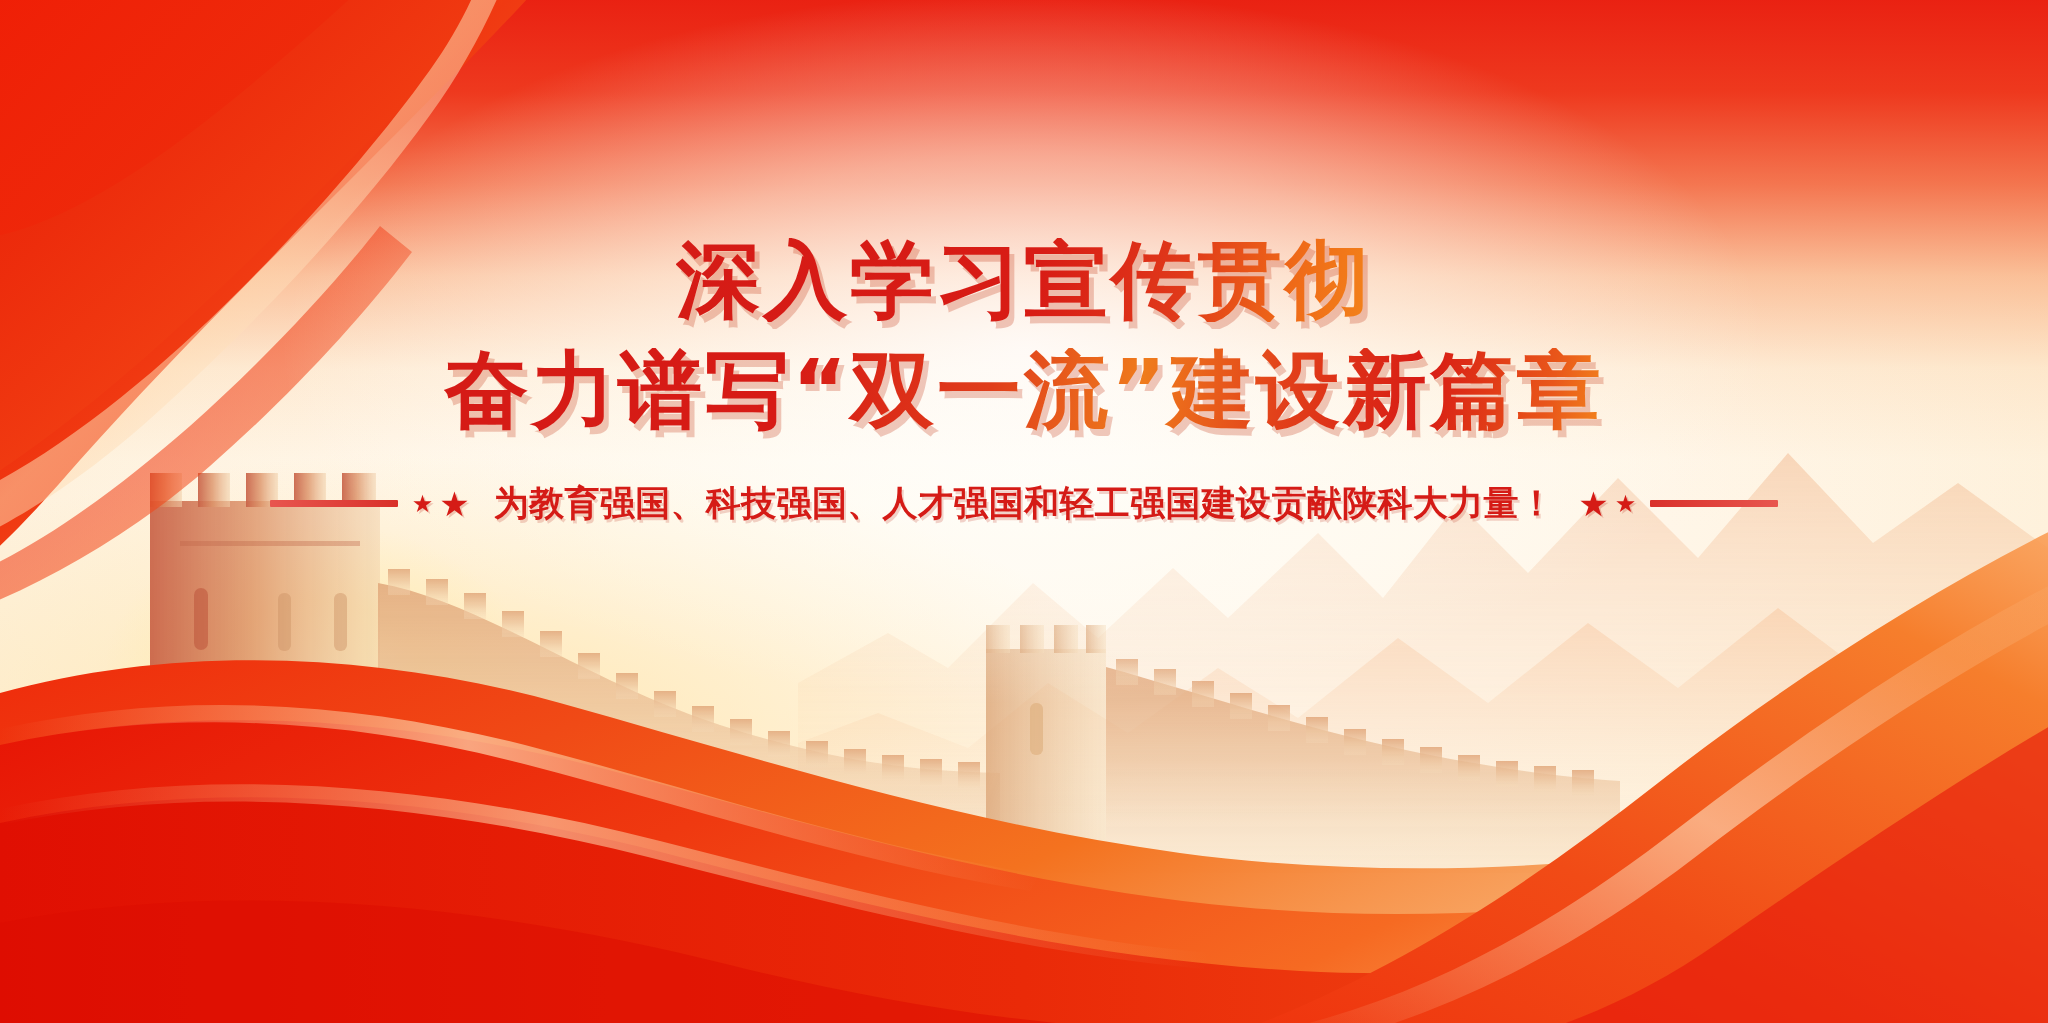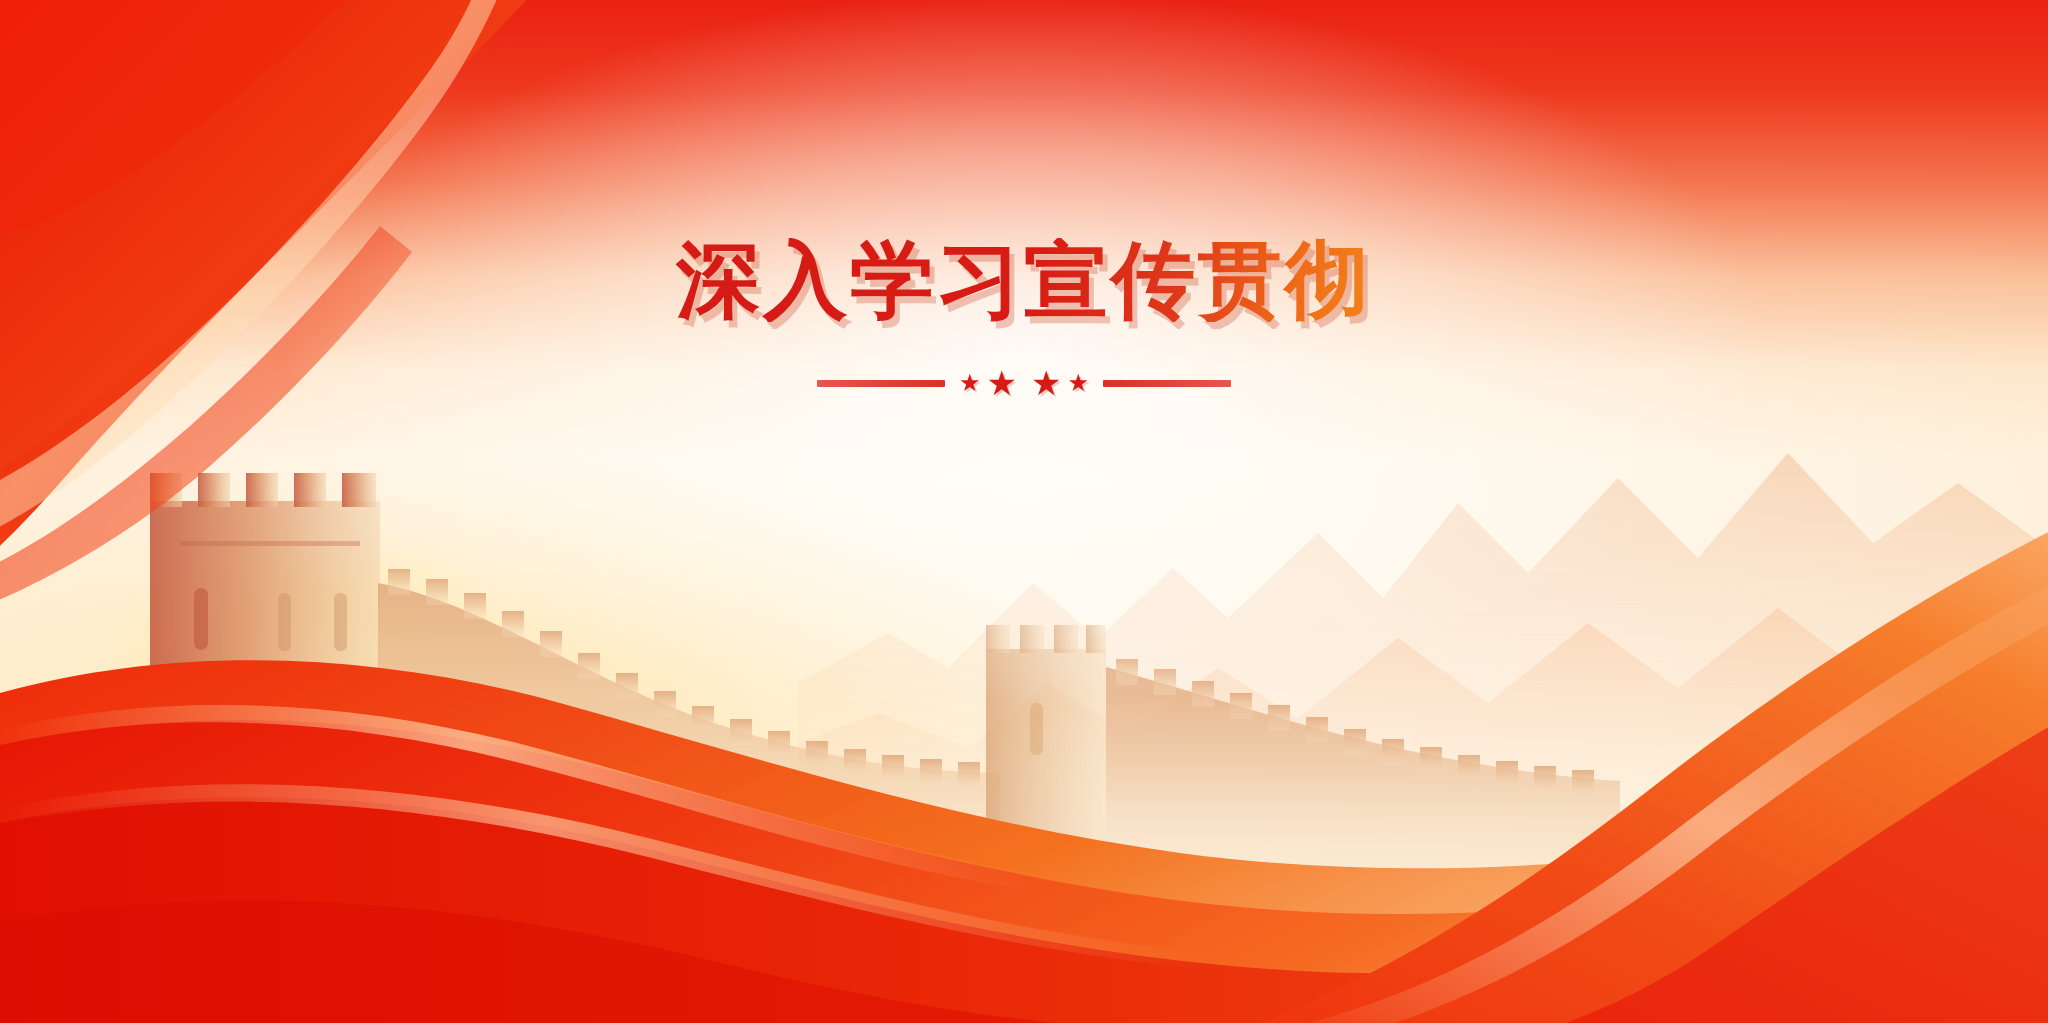--- a/index.html
+++ b/index.html
@@ -373,6 +373,7 @@
     <div class="headline line1">深入学习宣传贯彻</div>
 
 
+    <div class="headline line3">奋力谱写“双一流”建设新篇章</div>
 
     <div class="subline">
 

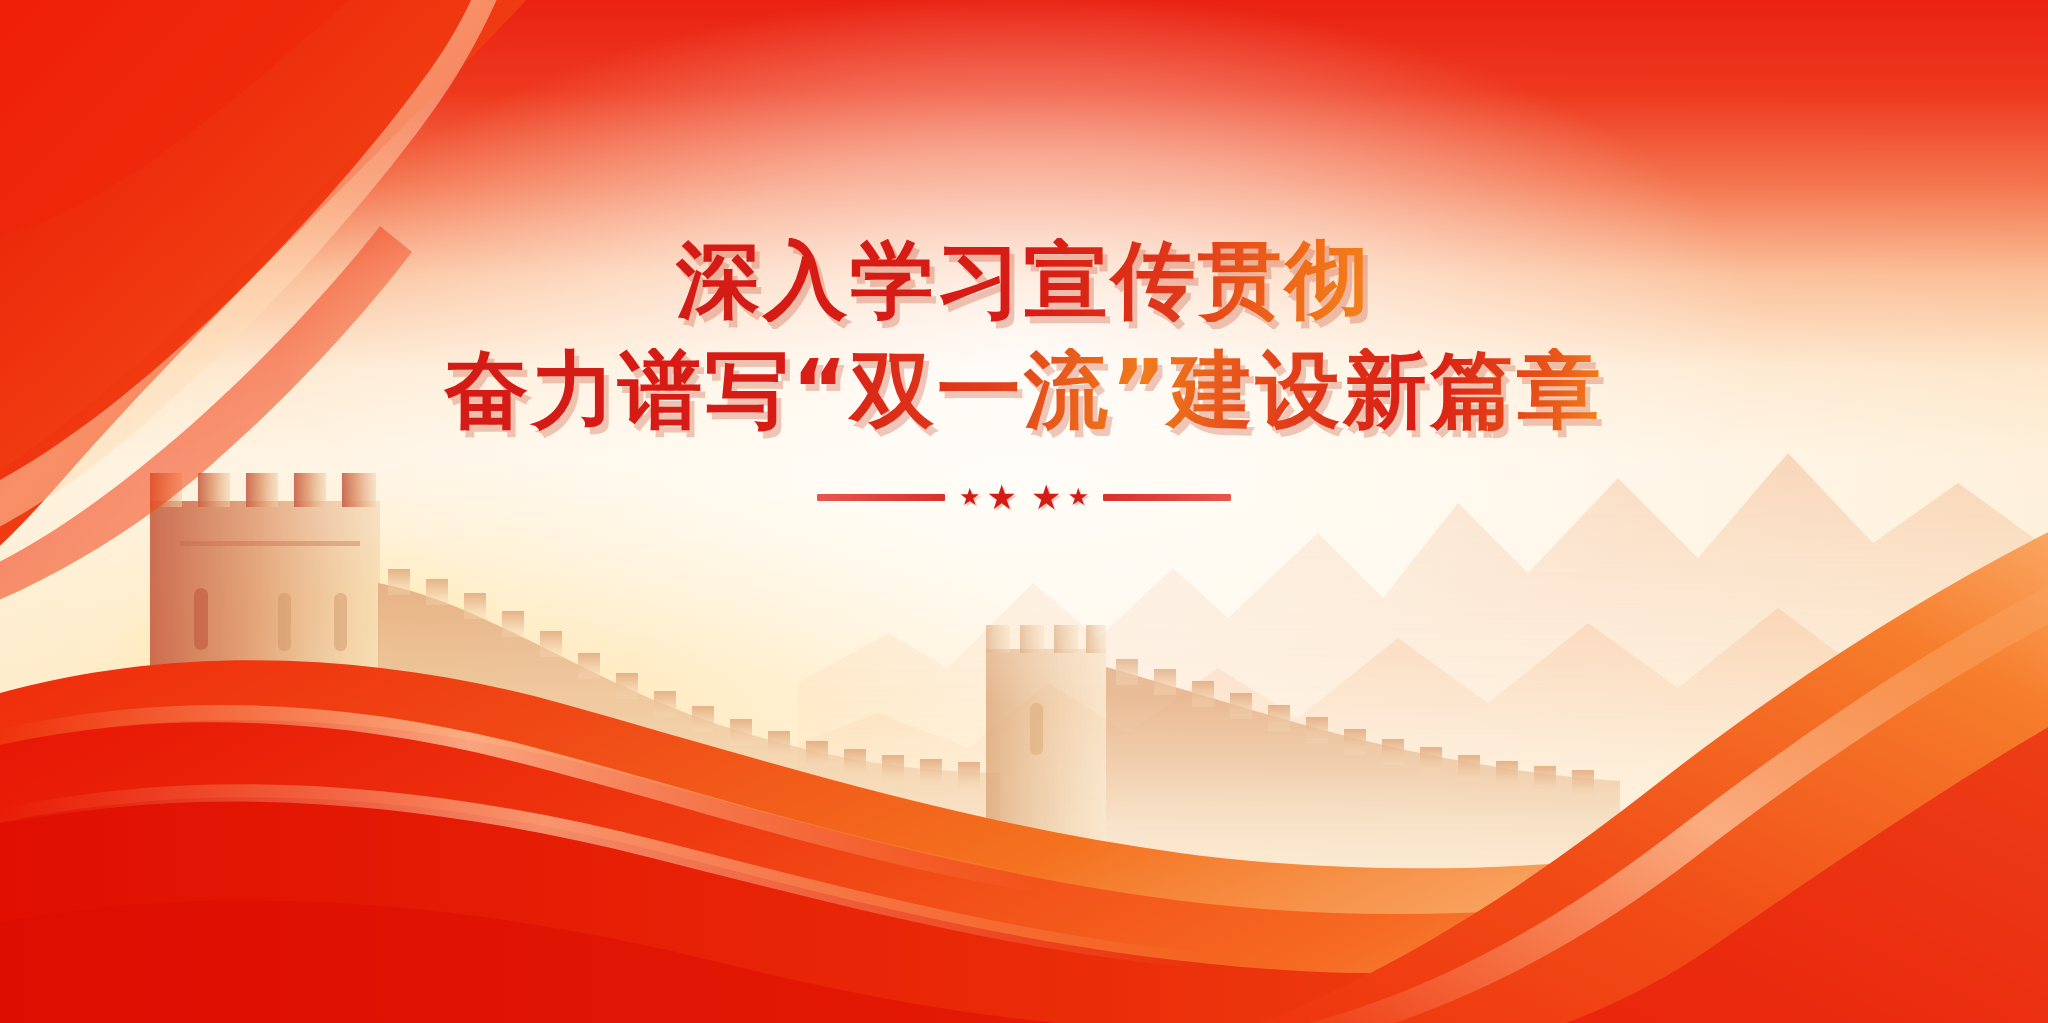--- a/index.html
+++ b/index.html
@@ -384,6 +384,7 @@
         <span class="star lg">★</span>
       </span>
 
+      <span class="subtitle">为教育强国、科技强国、人才强国和轻工强国建设贡献陕科大力量！</span>
 
       <span class="stars">
         <span class="star lg">★</span>

